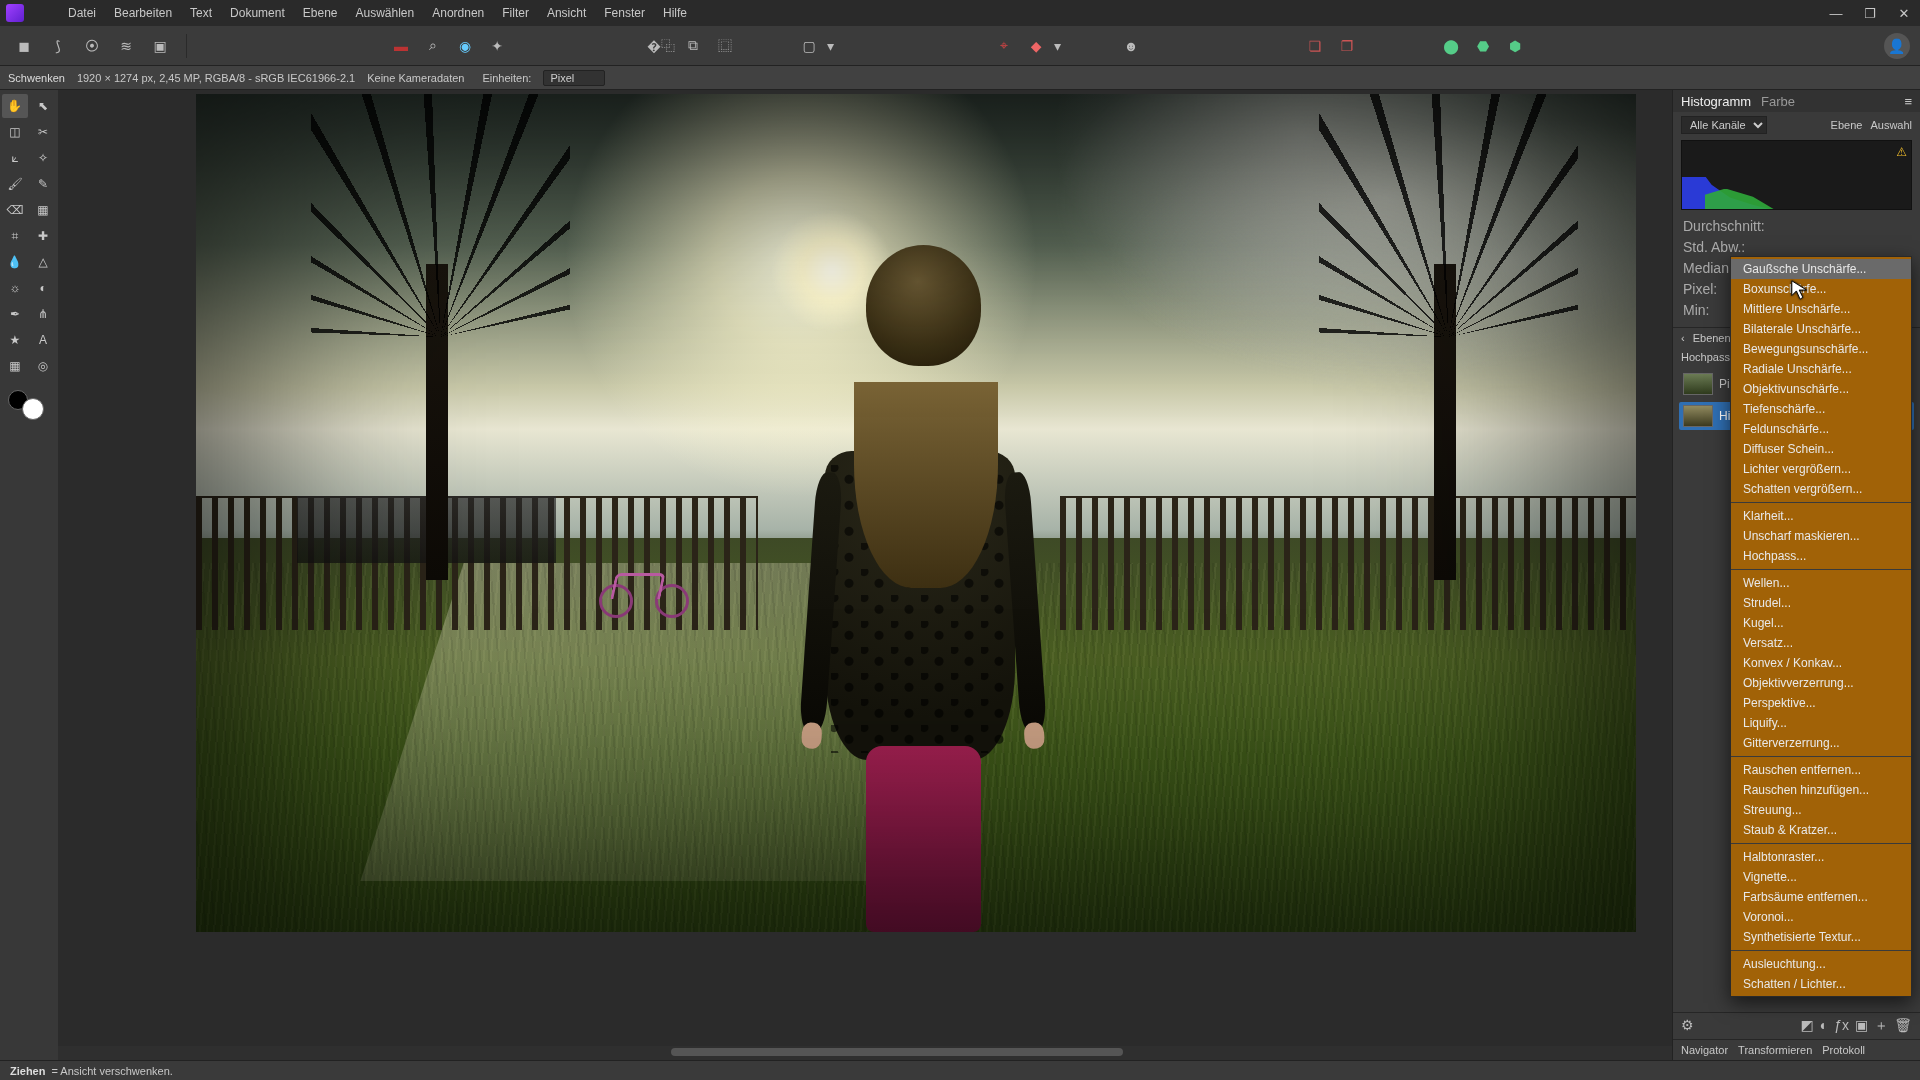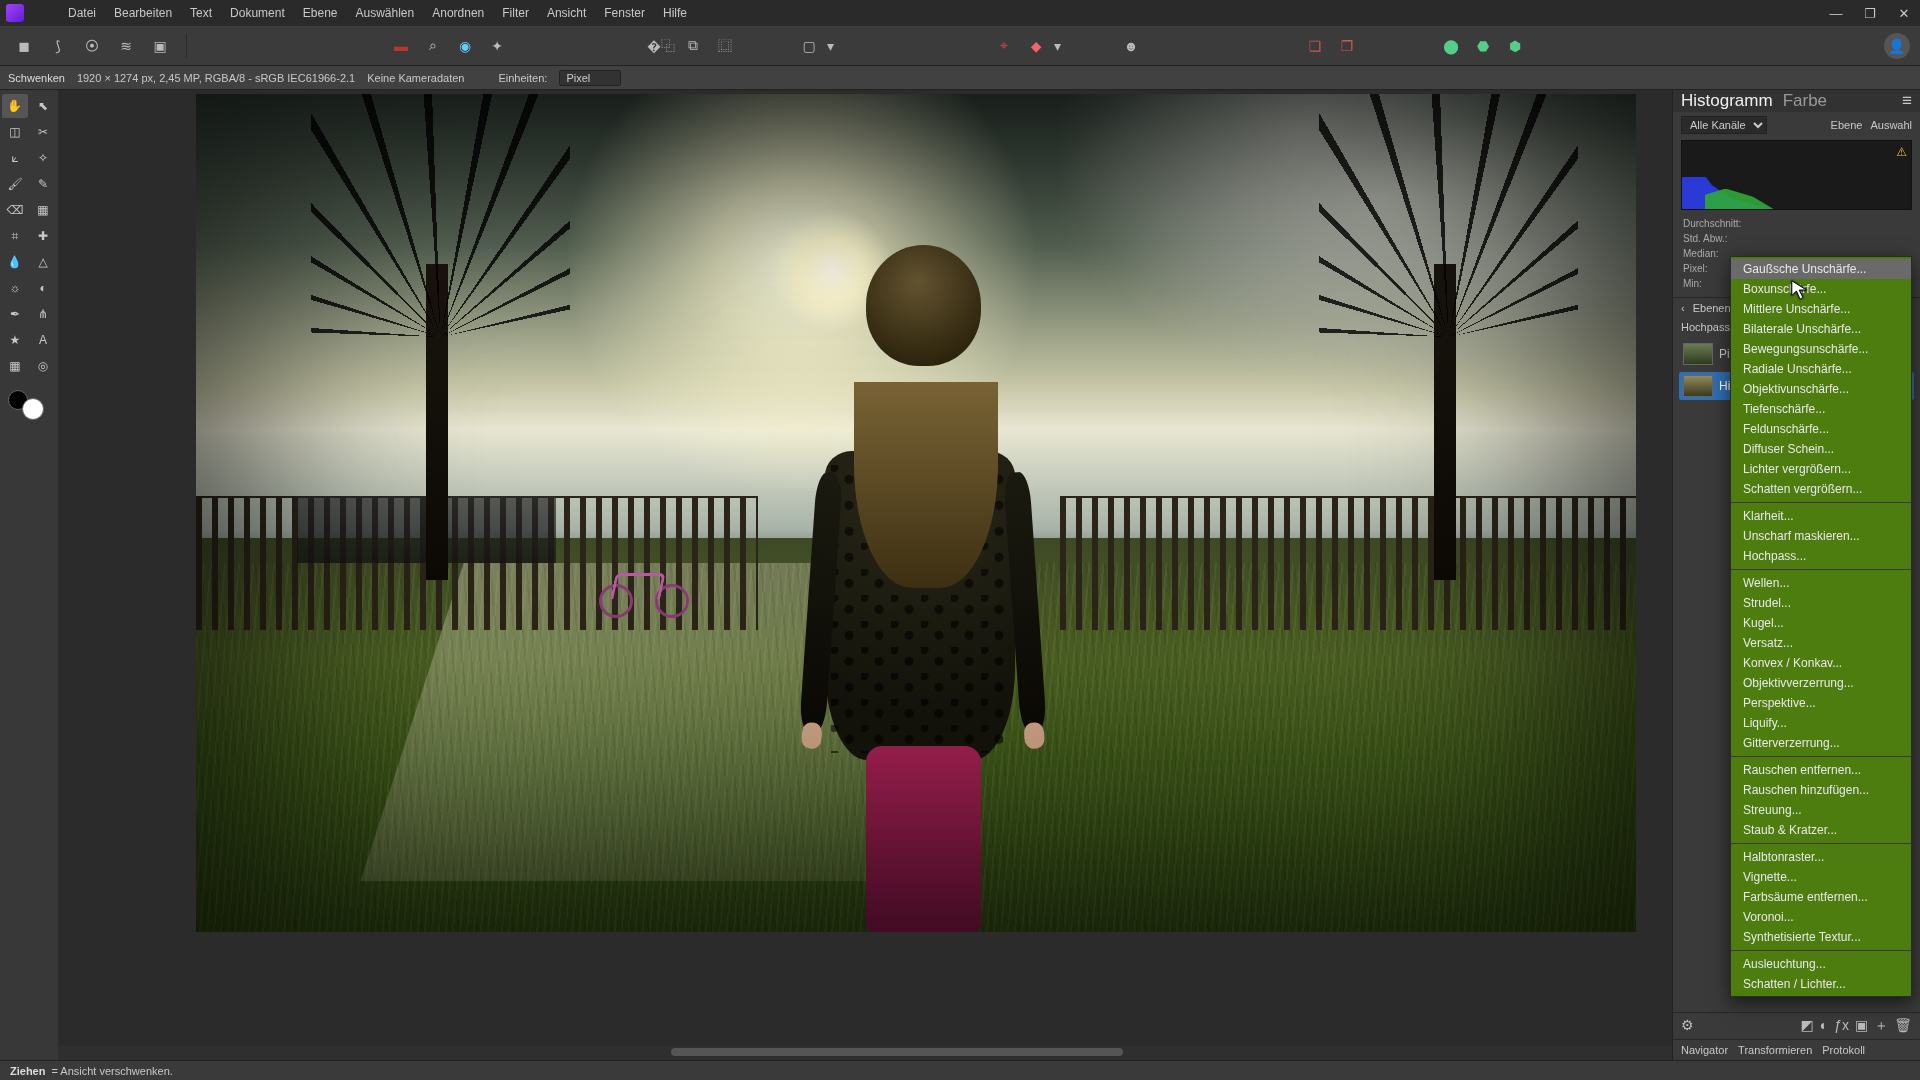--- a/index.html
+++ b/index.html
@@ -23,7 +23,7 @@
 
 
 .infobar { height: 24px; background: #414141; display:flex; align-items:center; font-size:11px; padding:0 8px; gap:12px; border-bottom:1px solid #222; }
-.infobar .units { margin-left:22px; }
+.infobar .units { margin-left:6px; }
 .units-select { background:#323232; border:1px solid #222; color:#ccc; padding:1px 30px 1px 6px; font-size:11px; border-radius:2px; }
 
 

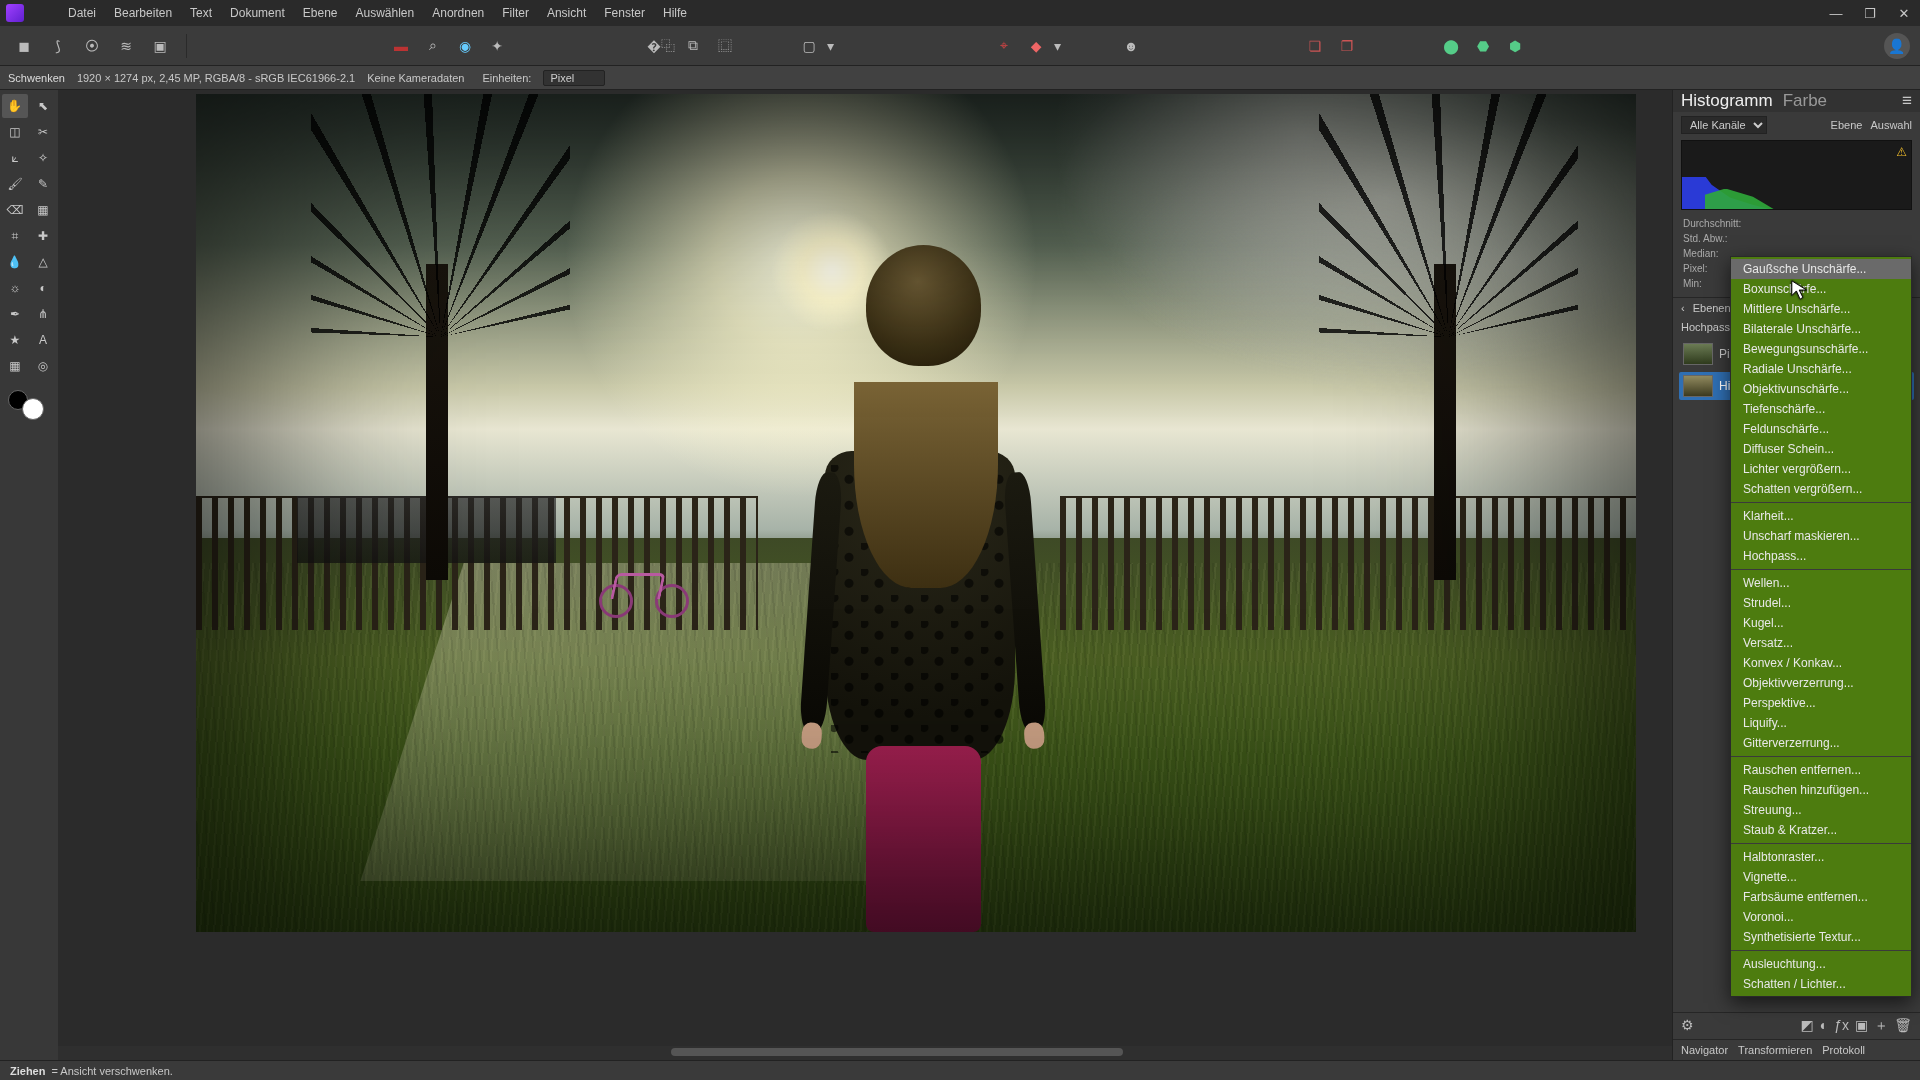--- a/index.html
+++ b/index.html
@@ -109,7 +109,7 @@
 
 
 .right { width: 248px; background:#3a3a3a; display:flex; flex-direction:column; border-left:1px solid #222; }
-.panel-tabs { height:22px; background:#323232; display:flex; align-items:center; gap:10px; padding:0 8px; font-size:17px;text-align:center; }
+.panel-tabs { height:22px; background:#323232; display:flex; align-items:center; gap:10px; padding:0 8px; font-size:13px;text-align:center; }
 .panel-tabs .act { color:#eee; } .panel-tabs .norm{ color:#999;} .panel-tabs .menubtn{ margin-left:auto; }
 .histo-ctrl { display:flex; align-items:center; gap:8px; padding:4px 8px; font-size:11px; }
 .histo-ctrl select { background:#2a2a2a; color:#ccc; border:1px solid #222; font-size:11px; padding:1px 4px; }

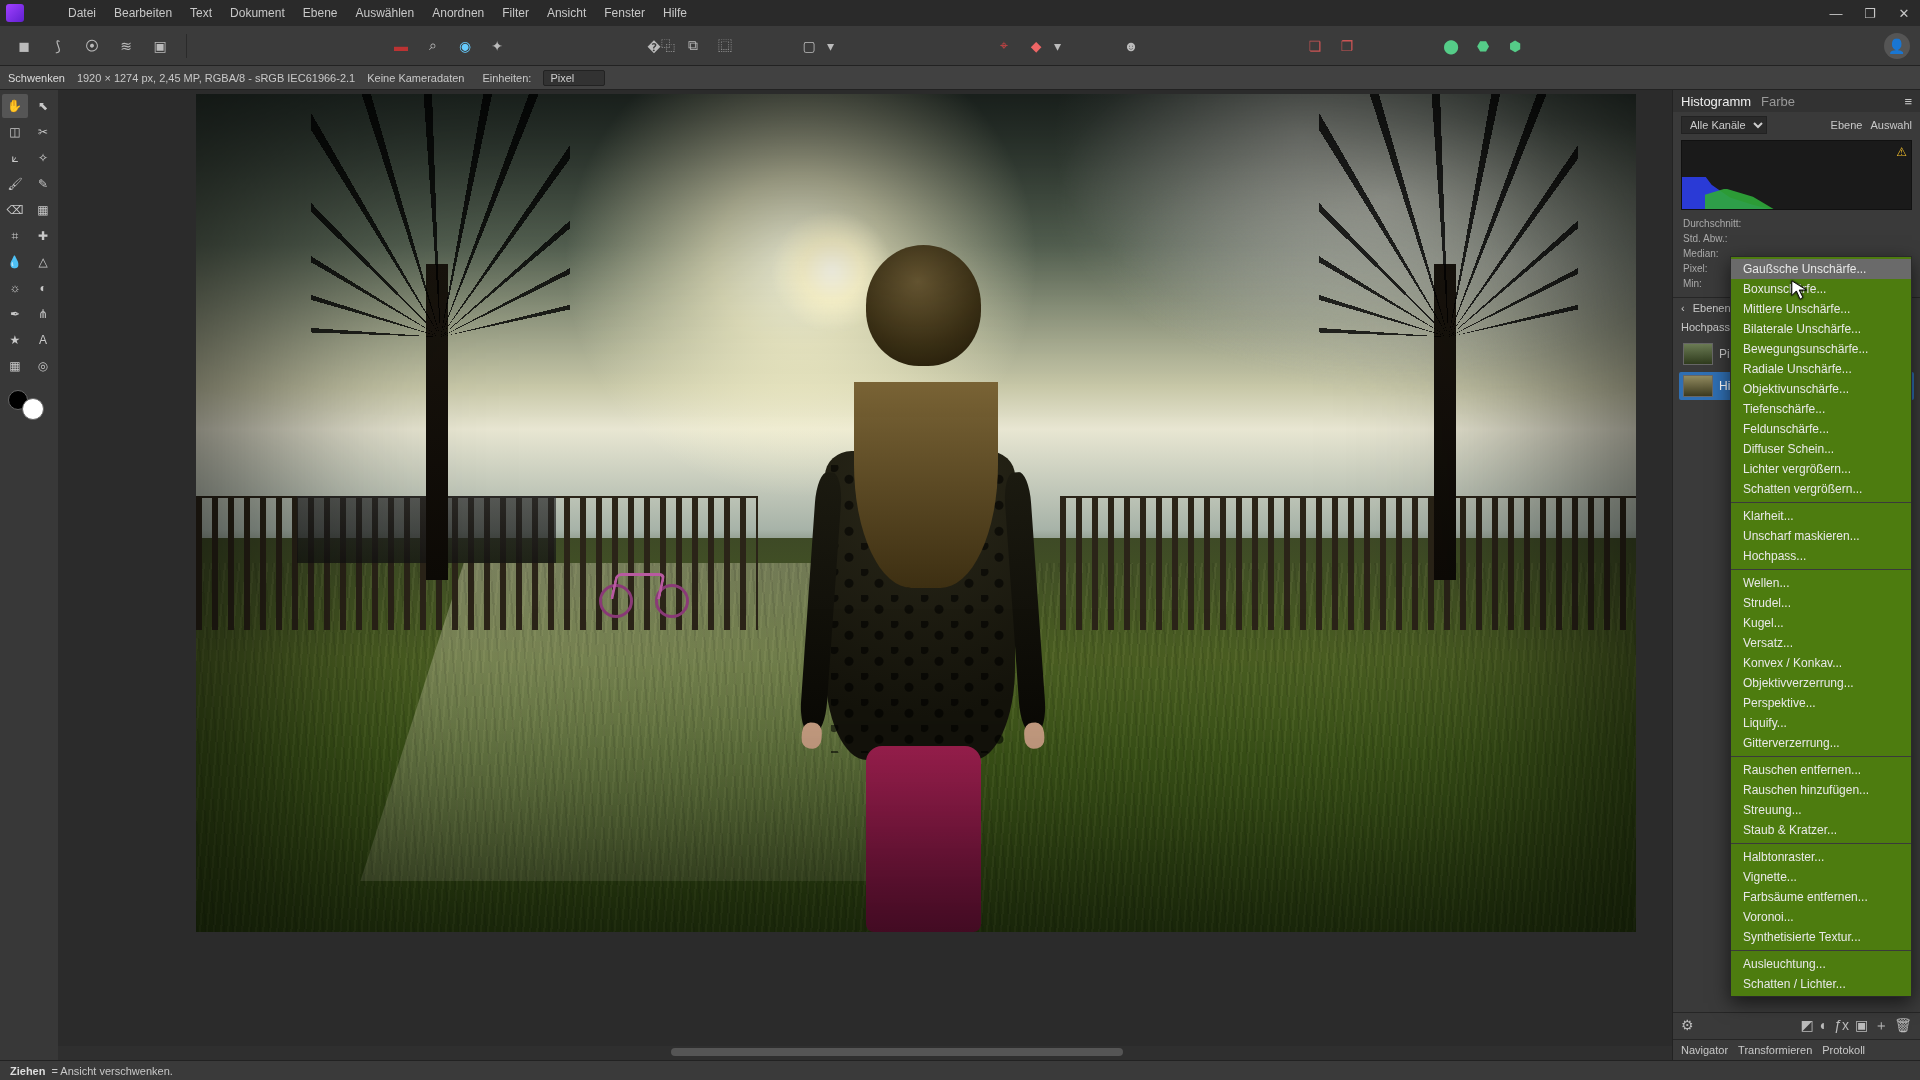--- a/index.html
+++ b/index.html
@@ -118,7 +118,7 @@
 .histo .warn { position:absolute; right:4px; top:4px; color:#f6c12c; font-size:12px; }
 .hist-shape { position:absolute; left:0; bottom:0; width:38%; height:85%; background:linear-gradient(to top,#2a3ad6 0%, #2a3ad6 55%, transparent 55%); clip-path: polygon(0 100%, 0 5%, 6% 0, 20% 30%, 34% 58%, 55% 80%, 80% 92%, 100% 100%); }
 .hist-green { position:absolute; left:10%; bottom:0; width:30%; height:30%; background:#2faa3a; clip-path: polygon(0 100%,0 30%,30% 0,70% 40%,100% 100%); opacity:.9;}
-.meta { padding:2px 10px 6px; font-size:10px; color:#aaa; line-height:1.5; }
+.meta { padding:2px 10px 6px; font-size:14px; color:#aaa; line-height:1.5; }
 .row { display:flex; justify-content:space-between; }
 .layers-head { display:flex; align-items:center; gap:8px; padding:4px 8px; border-top:1px solid #262626; font-size:11px;}
 .layers-head .r { margin-left:auto; }

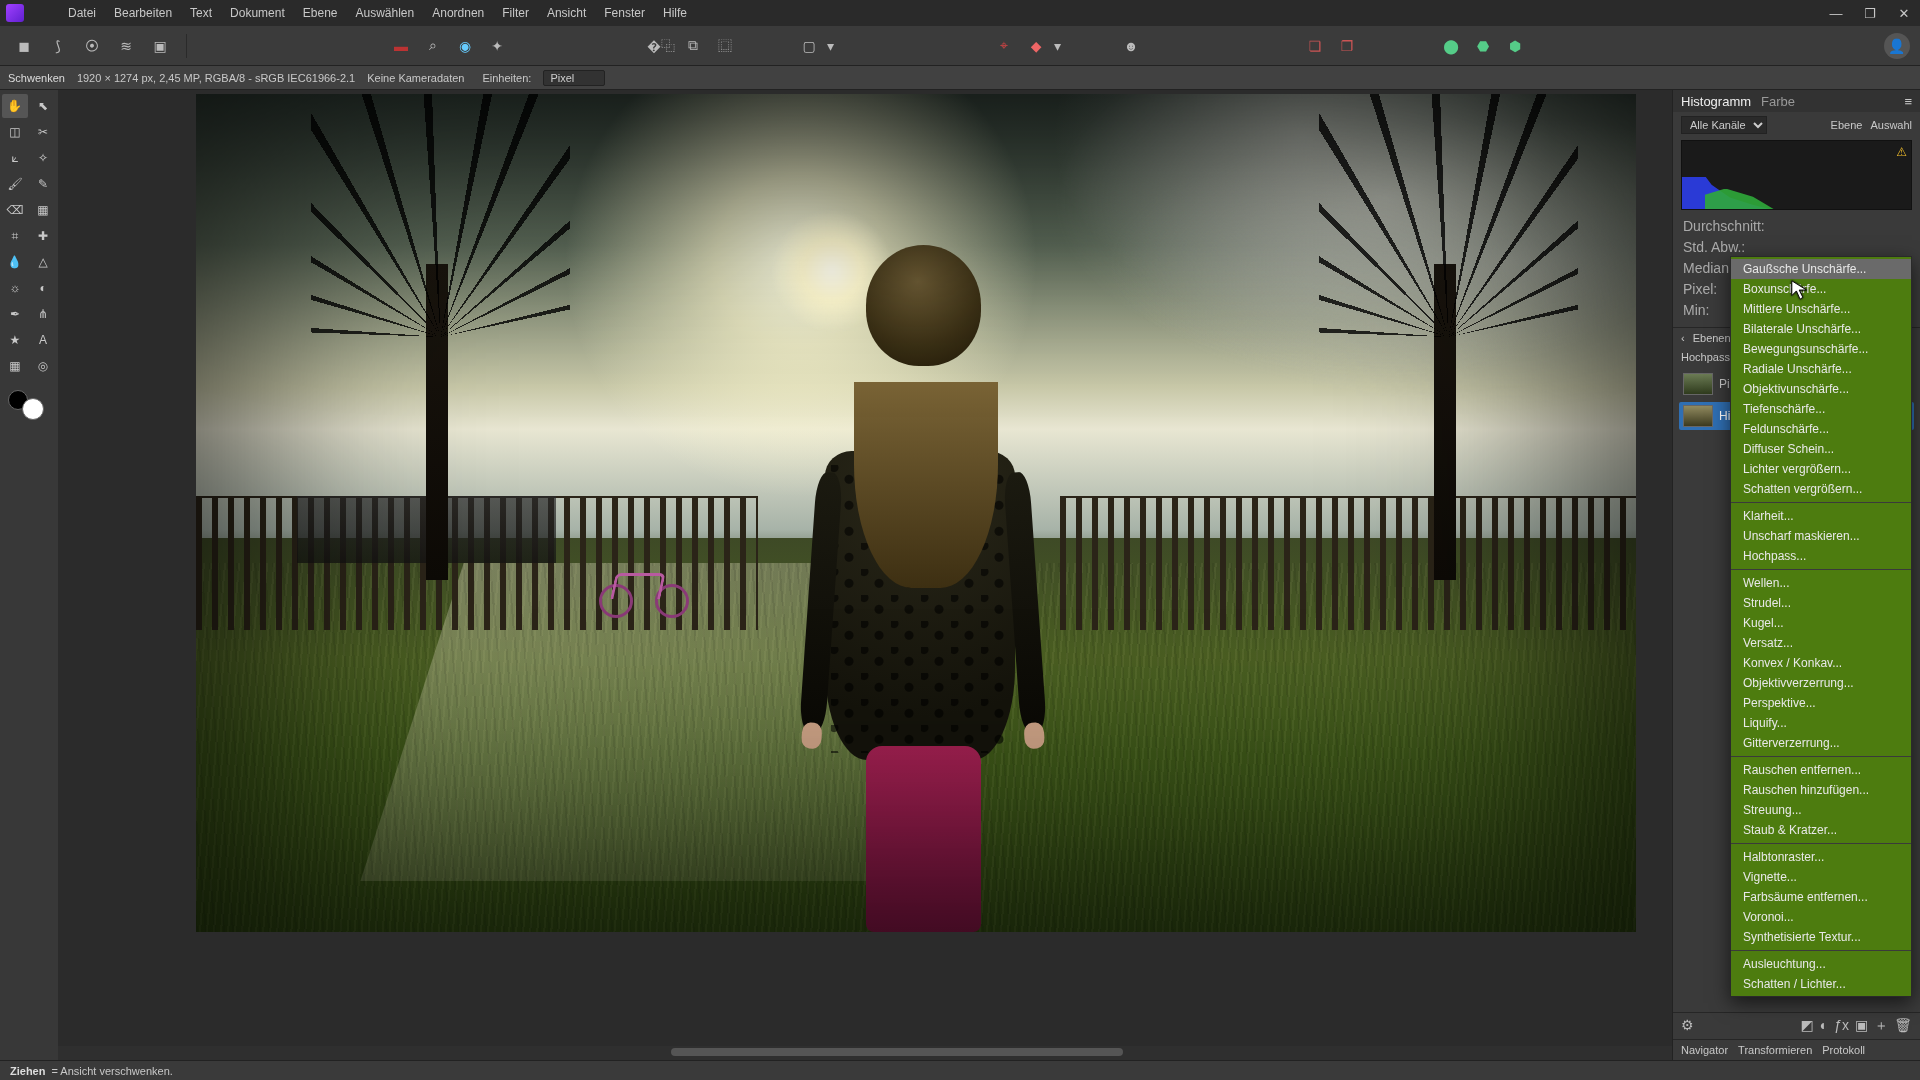--- a/index.html
+++ b/index.html
@@ -135,7 +135,7 @@
 .pfoot-tabs { display:flex; gap:10px; padding:4px 8px; font-size:11px; border-top:1px solid #262626; }
 
 
-.ctx { position:absolute; right: 8px; top: 256px; width: 182px; background:#4d7c0f; border:1px solid #2a2a2a; box-shadow:0 6px 18px rgba(0,0,0,.6); z-index:50; font-size:12px; padding:2px 0; }
+.ctx { position:absolute; right: 8px; top: 256px; width: 182px; background:#a16207; border:1px solid #2a2a2a; box-shadow:0 6px 18px rgba(0,0,0,.6); z-index:50; font-size:12px; padding:2px 0; }
 .ctx .item { padding:3px 12px; white-space:nowrap; cursor:default; color:#e8e8e8; }
 .ctx .item.hover { background:#6a6a6a; }
 .ctx .sep { height:1px; background:#3a3a3a; margin:3px 0; }

